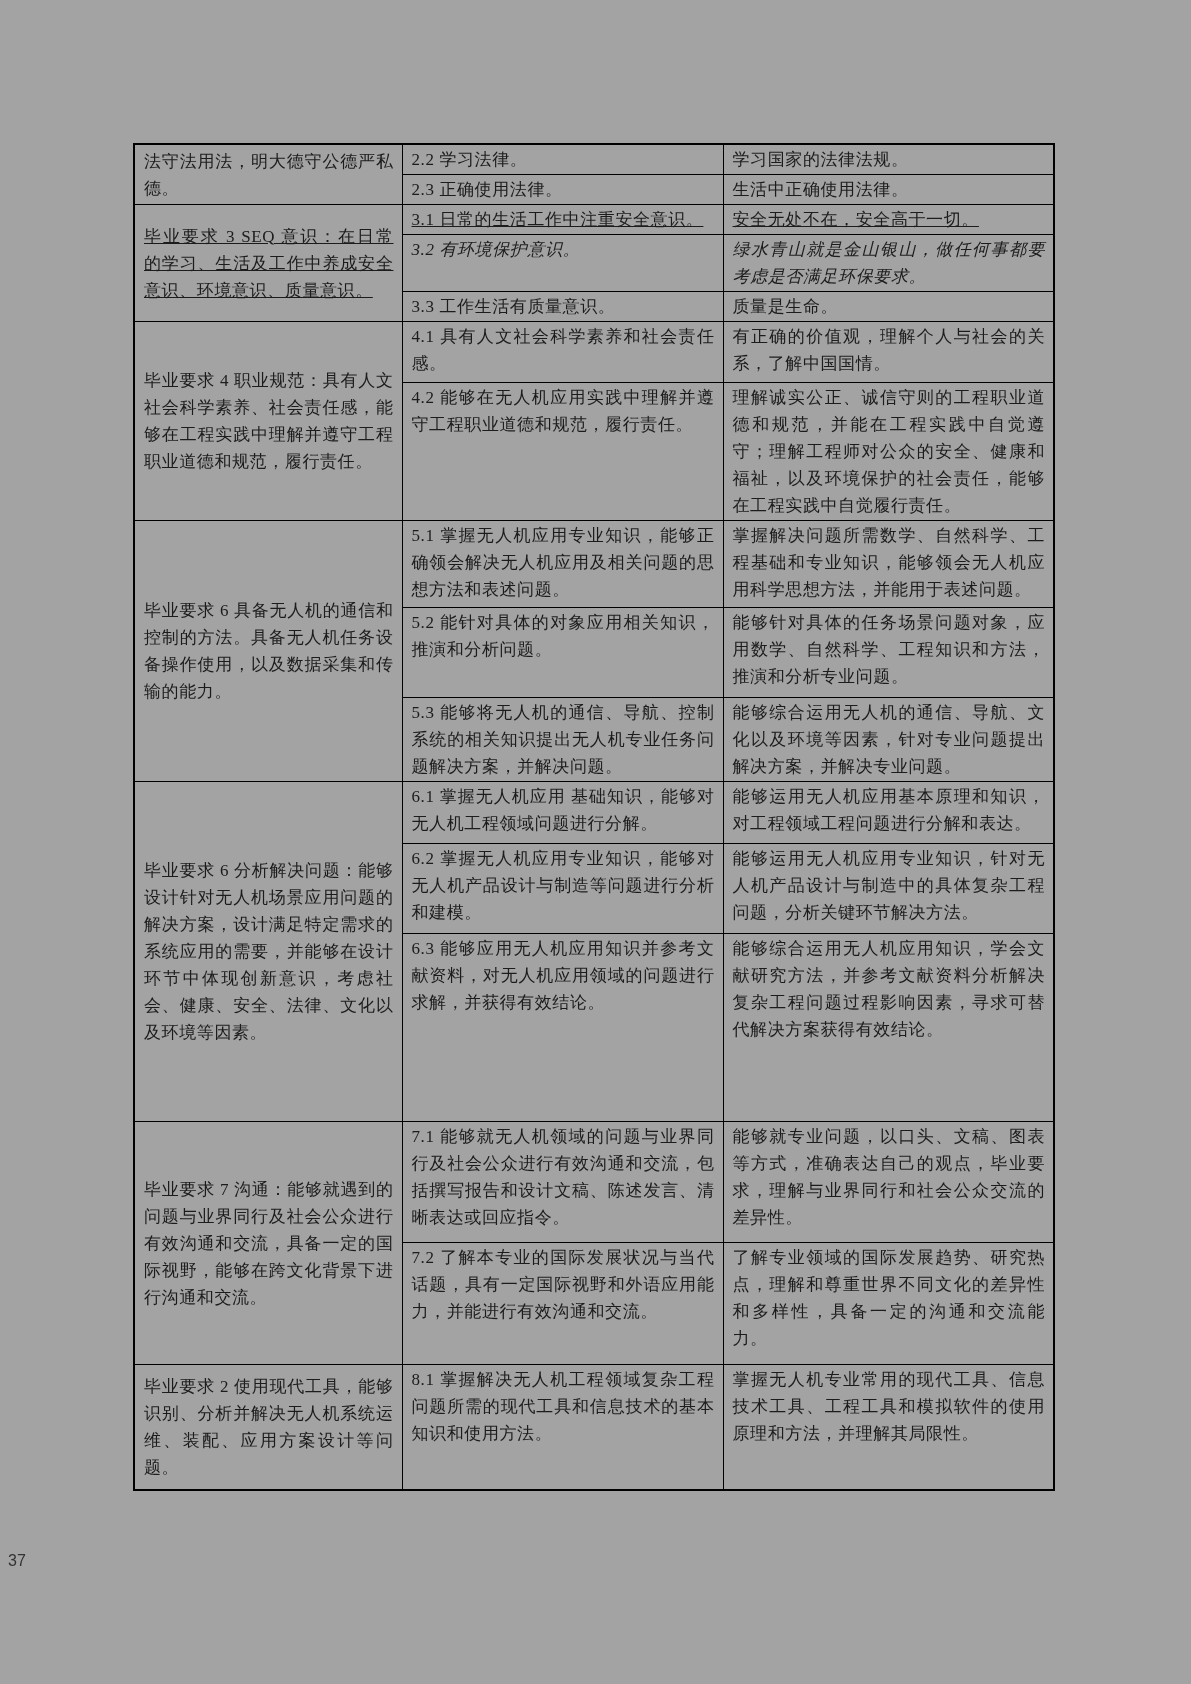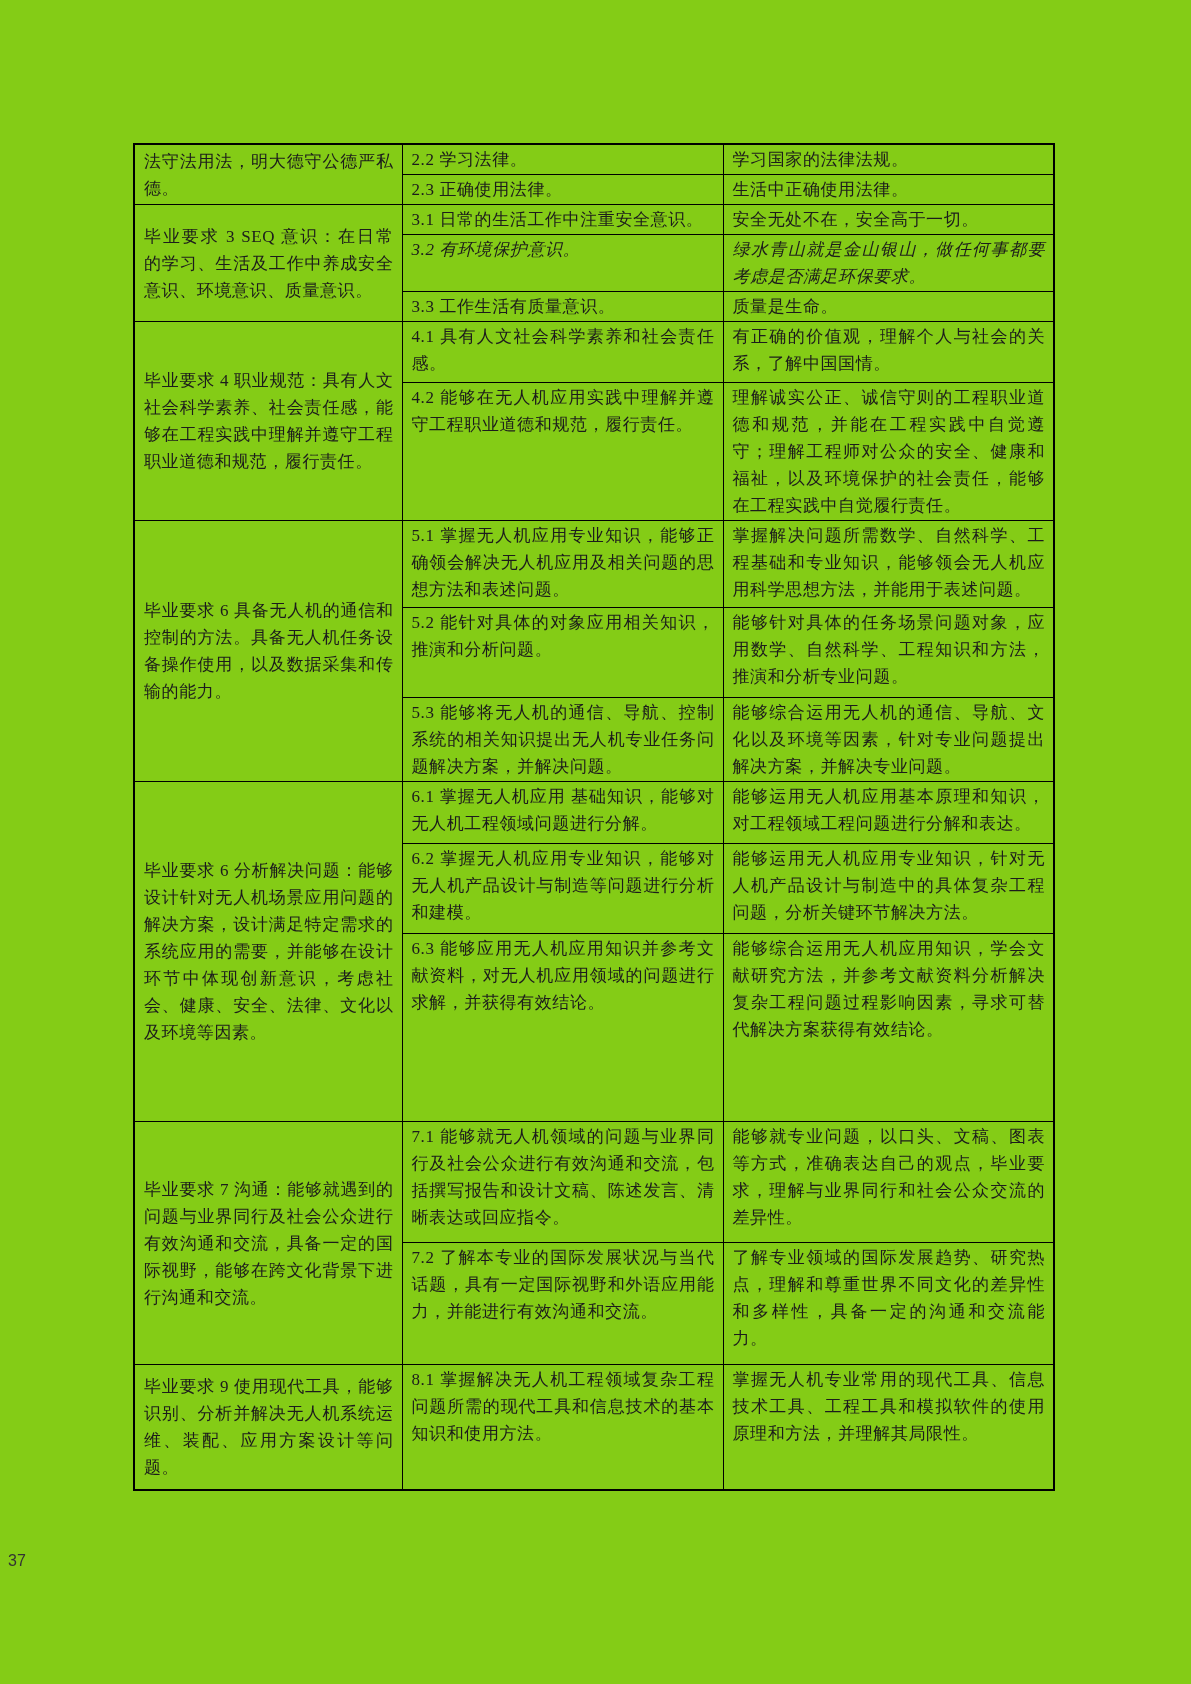--- a/index.html
+++ b/index.html
@@ -14,7 +14,7 @@
   .page {
     position: absolute;
     inset: 0;
-    background: #84cc16;
+    background: #a3a3a3;
   }
   table.req-table {
     position: absolute;

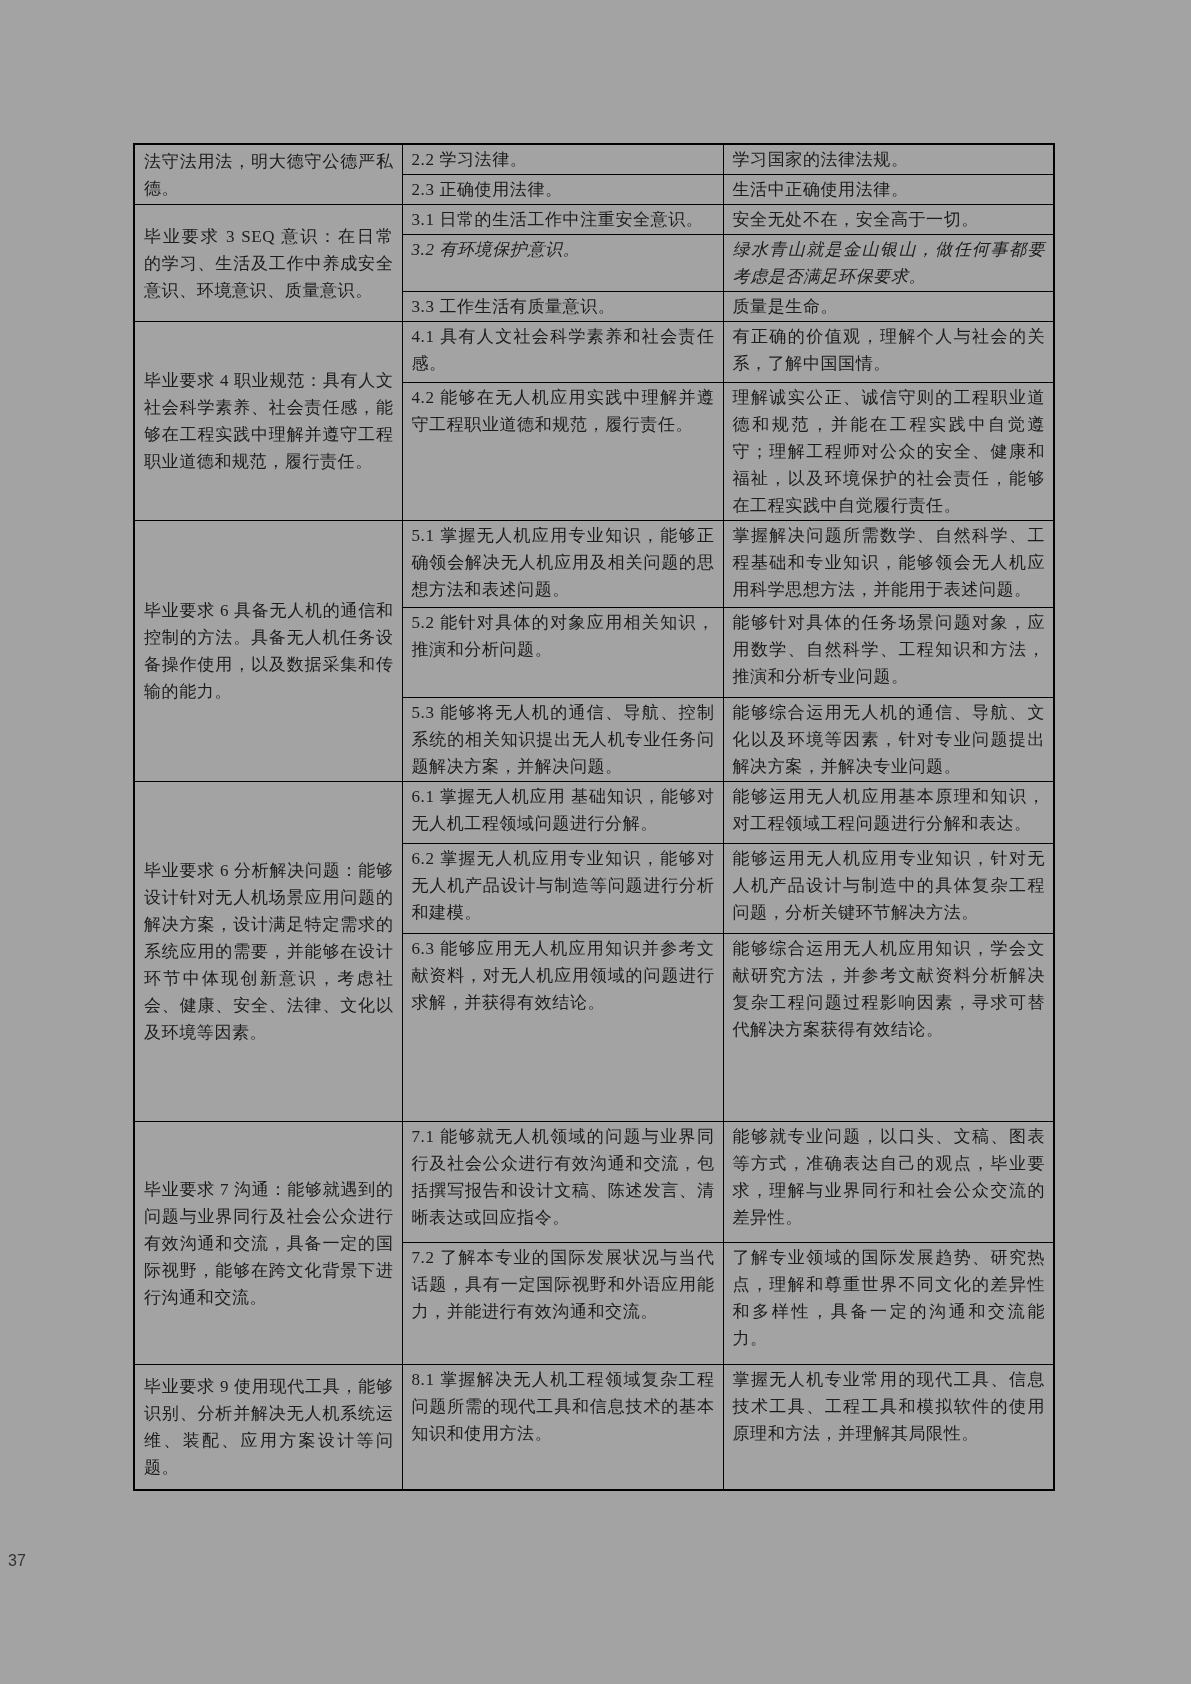--- a/index.html
+++ b/index.html
@@ -68,7 +68,7 @@
           <td class="col-ind">2.3 正确使用法律。</td>
           <td class="col-desc">生活中正确使用法律。</td>
         </tr>
-        <tr style="height: 28px;">
+        <tr style="height: 28px; text-decoration: underline;">
           <td rowspan="3" class="col-req">毕业要求 3 SEQ 意识：在日常的学习、生活及工作中养成安全意识、环境意识、质量意识。</td>
           <td class="col-ind">3.1 日常的生活工作中注重安全意识。</td>
           <td class="col-desc">安全无处不在，安全高于一切。</td>

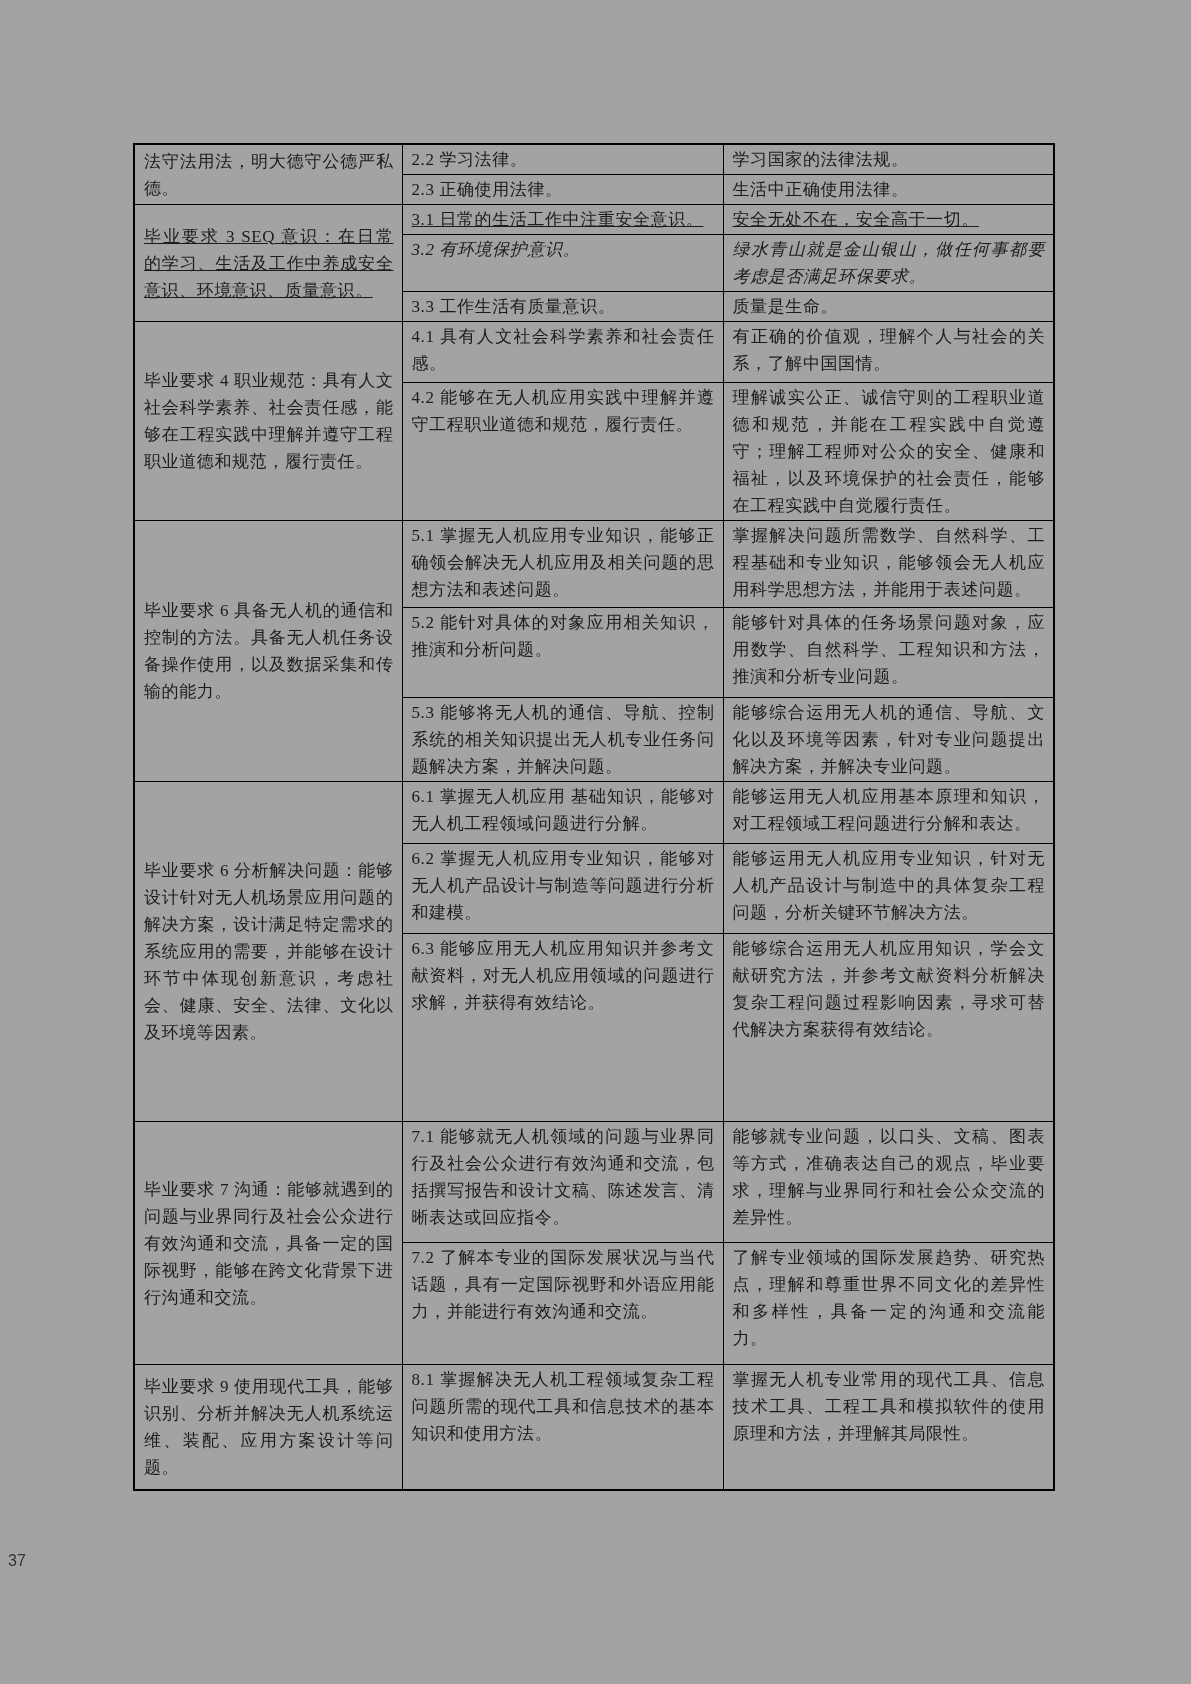--- a/index.html
+++ b/index.html
@@ -126,7 +126,7 @@
           <td class="col-desc">了解专业领域的国际发展趋势、研究热点，理解和尊重世界不同文化的差异性和多样性，具备一定的沟通和交流能力。</td>
         </tr>
         <tr style="height: 125px;">
-          <td rowspan="1" class="col-req">毕业要求 9 使用现代工具，能够识别、分析并解决无人机系统运维、装配、应用方案设计等问题。</td>
+          <td rowspan="1" class="col-req">毕业要求 2 使用现代工具，能够识别、分析并解决无人机系统运维、装配、应用方案设计等问题。</td>
           <td class="col-ind">8.1 掌握解决无人机工程领域复杂工程问题所需的现代工具和信息技术的基本知识和使用方法。</td>
           <td class="col-desc">掌握无人机专业常用的现代工具、信息技术工具、工程工具和模拟软件的使用原理和方法，并理解其局限性。</td>
         </tr>

